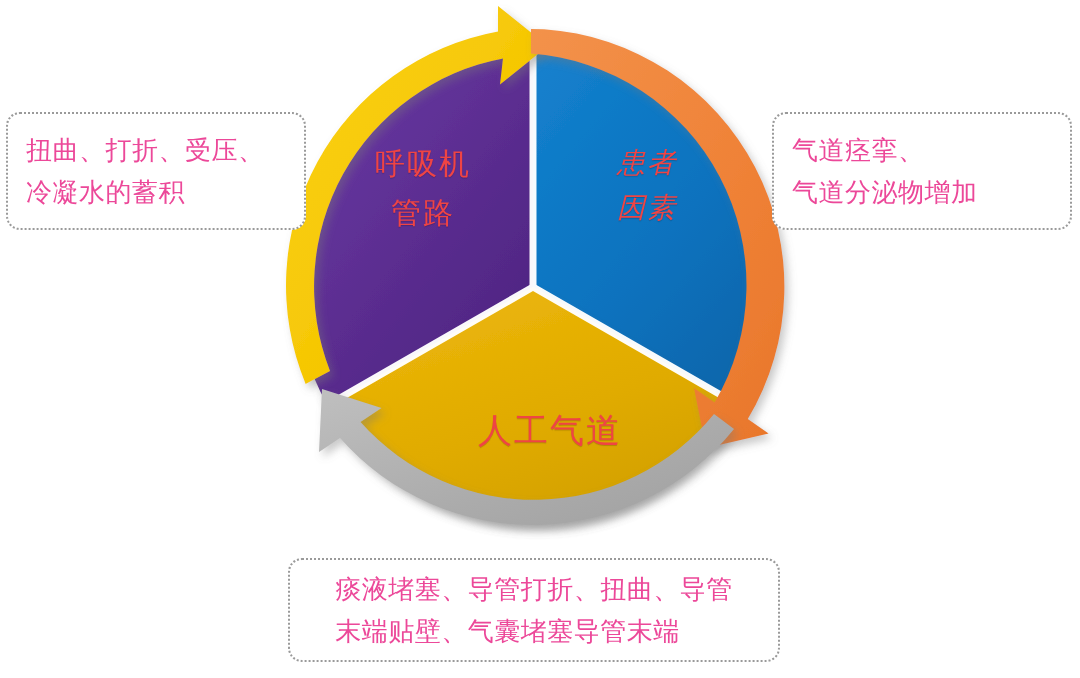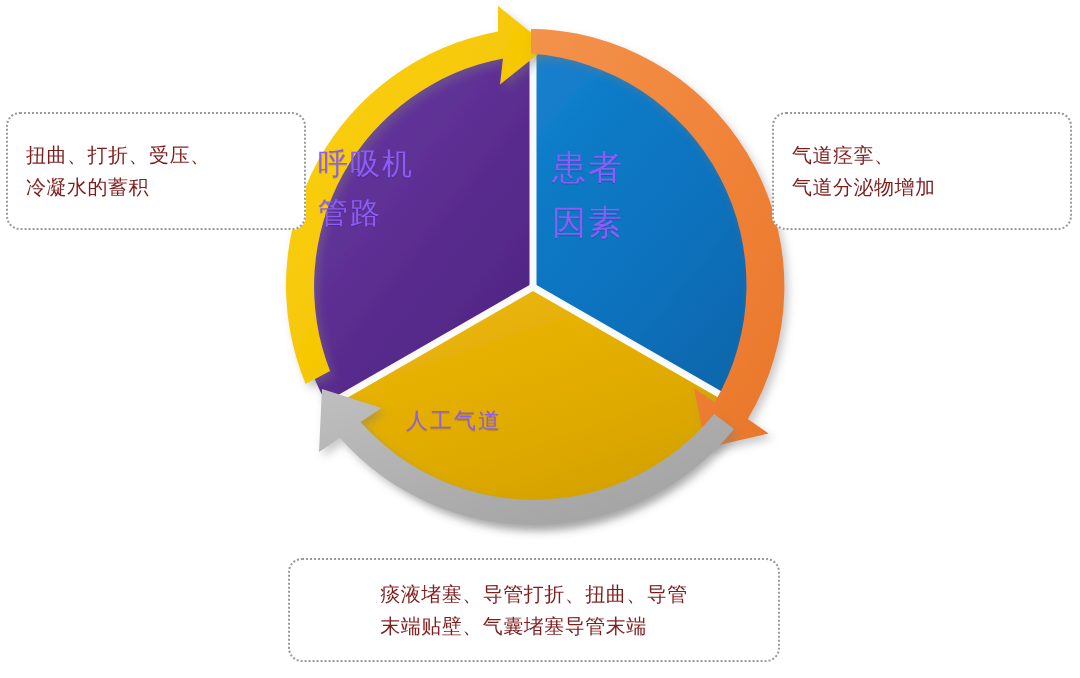--- a/index.html
+++ b/index.html
@@ -52,8 +52,8 @@
     border: 2px dotted #9a9a9a;
     border-radius: 14px;
     background: #ffffff;
-    color: #7f1d1d;
-    font-size: 20px;
+    color: #ec4899;
+    font-size: 26px;
     line-height: 1.62;
     letter-spacing: .5px;
     white-space: pre-line;

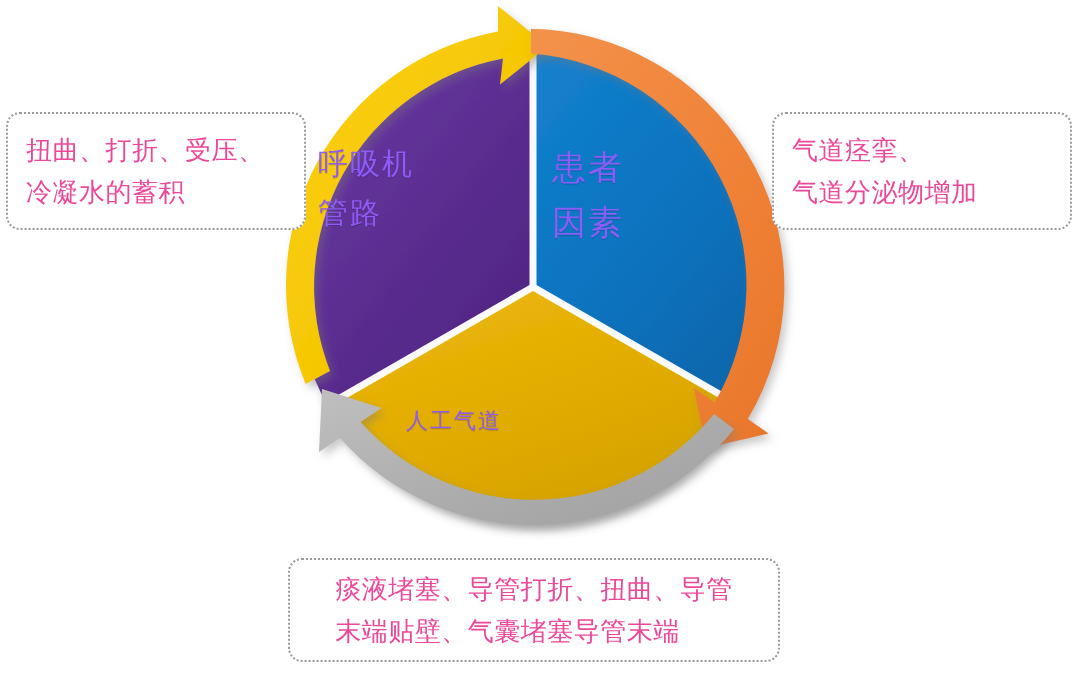--- a/index.html
+++ b/index.html
@@ -25,8 +25,8 @@
   
   .seg-label {
     position: absolute;
-    color: #8b5cf6;
-    text-align: left;
+    color: #ef4444;
+    text-align: center;
     line-height: 1.62;
     letter-spacing: 2px;
     white-space: pre-line;

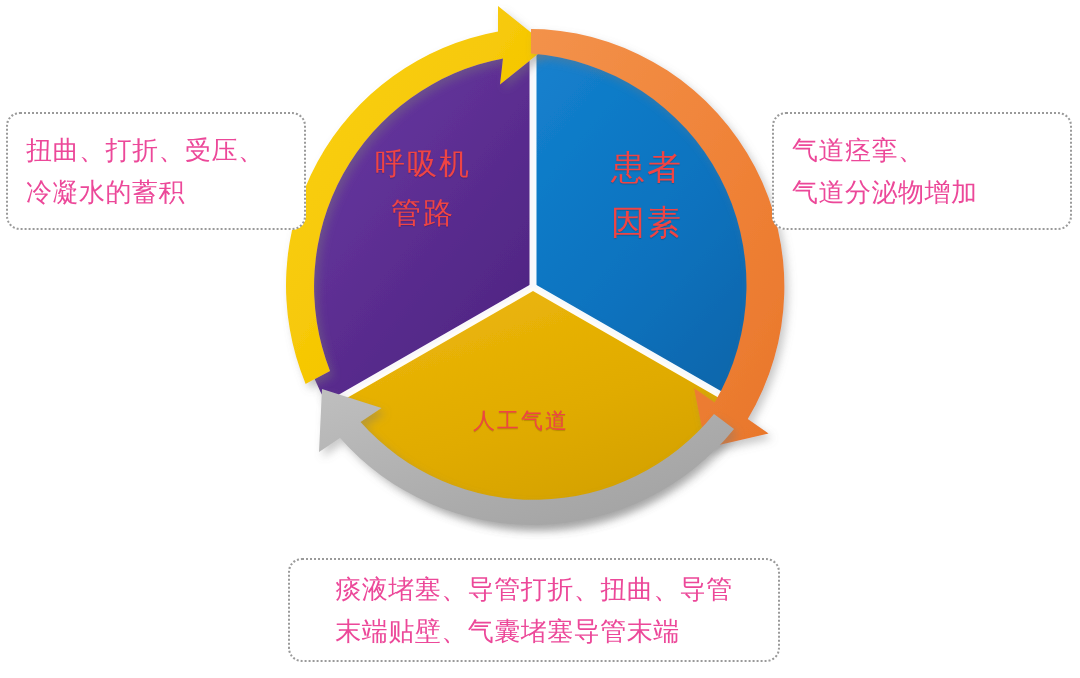--- a/index.html
+++ b/index.html
@@ -39,7 +39,8 @@
   }
   #label-patient {
     left: 552px; top: 140px; width: 190px;
-    font-size: 34px;
+    font-size: 28px;
+    font-style: italic;
   }
   #label-airway {
     left: 406px; top: 403px; width: 230px;

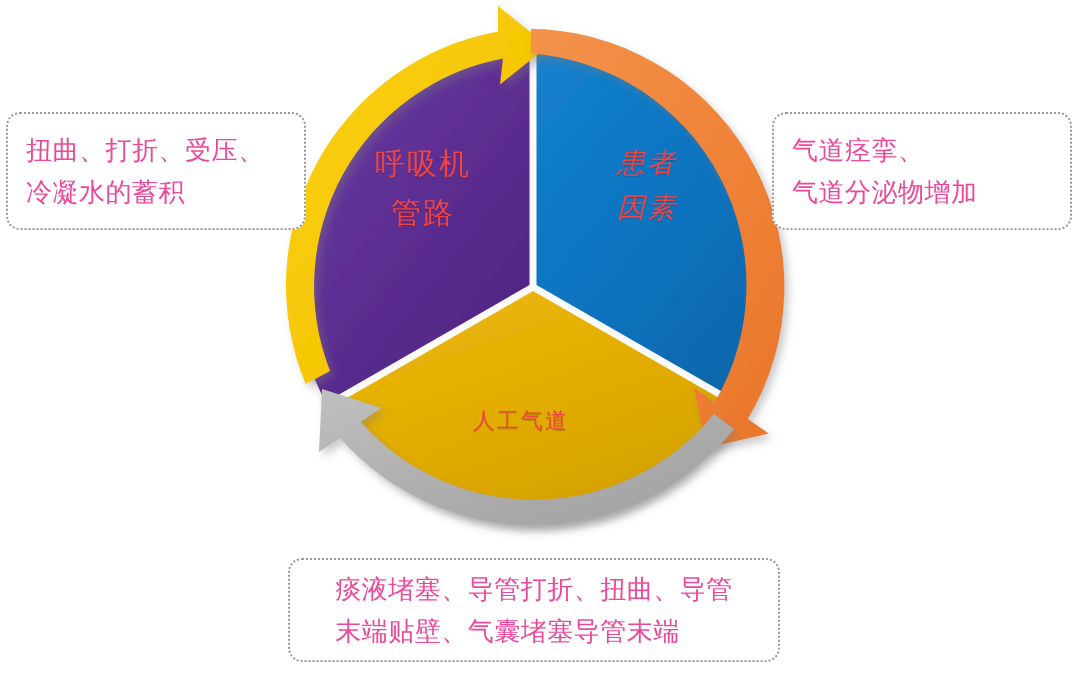--- a/index.html
+++ b/index.html
@@ -43,8 +43,8 @@
     font-style: italic;
   }
   #label-airway {
-    left: 406px; top: 403px; width: 230px;
-    font-size: 22px;
+    left: 435px; top: 403px; width: 230px;
+    font-size: 34px;
   }
 
   

